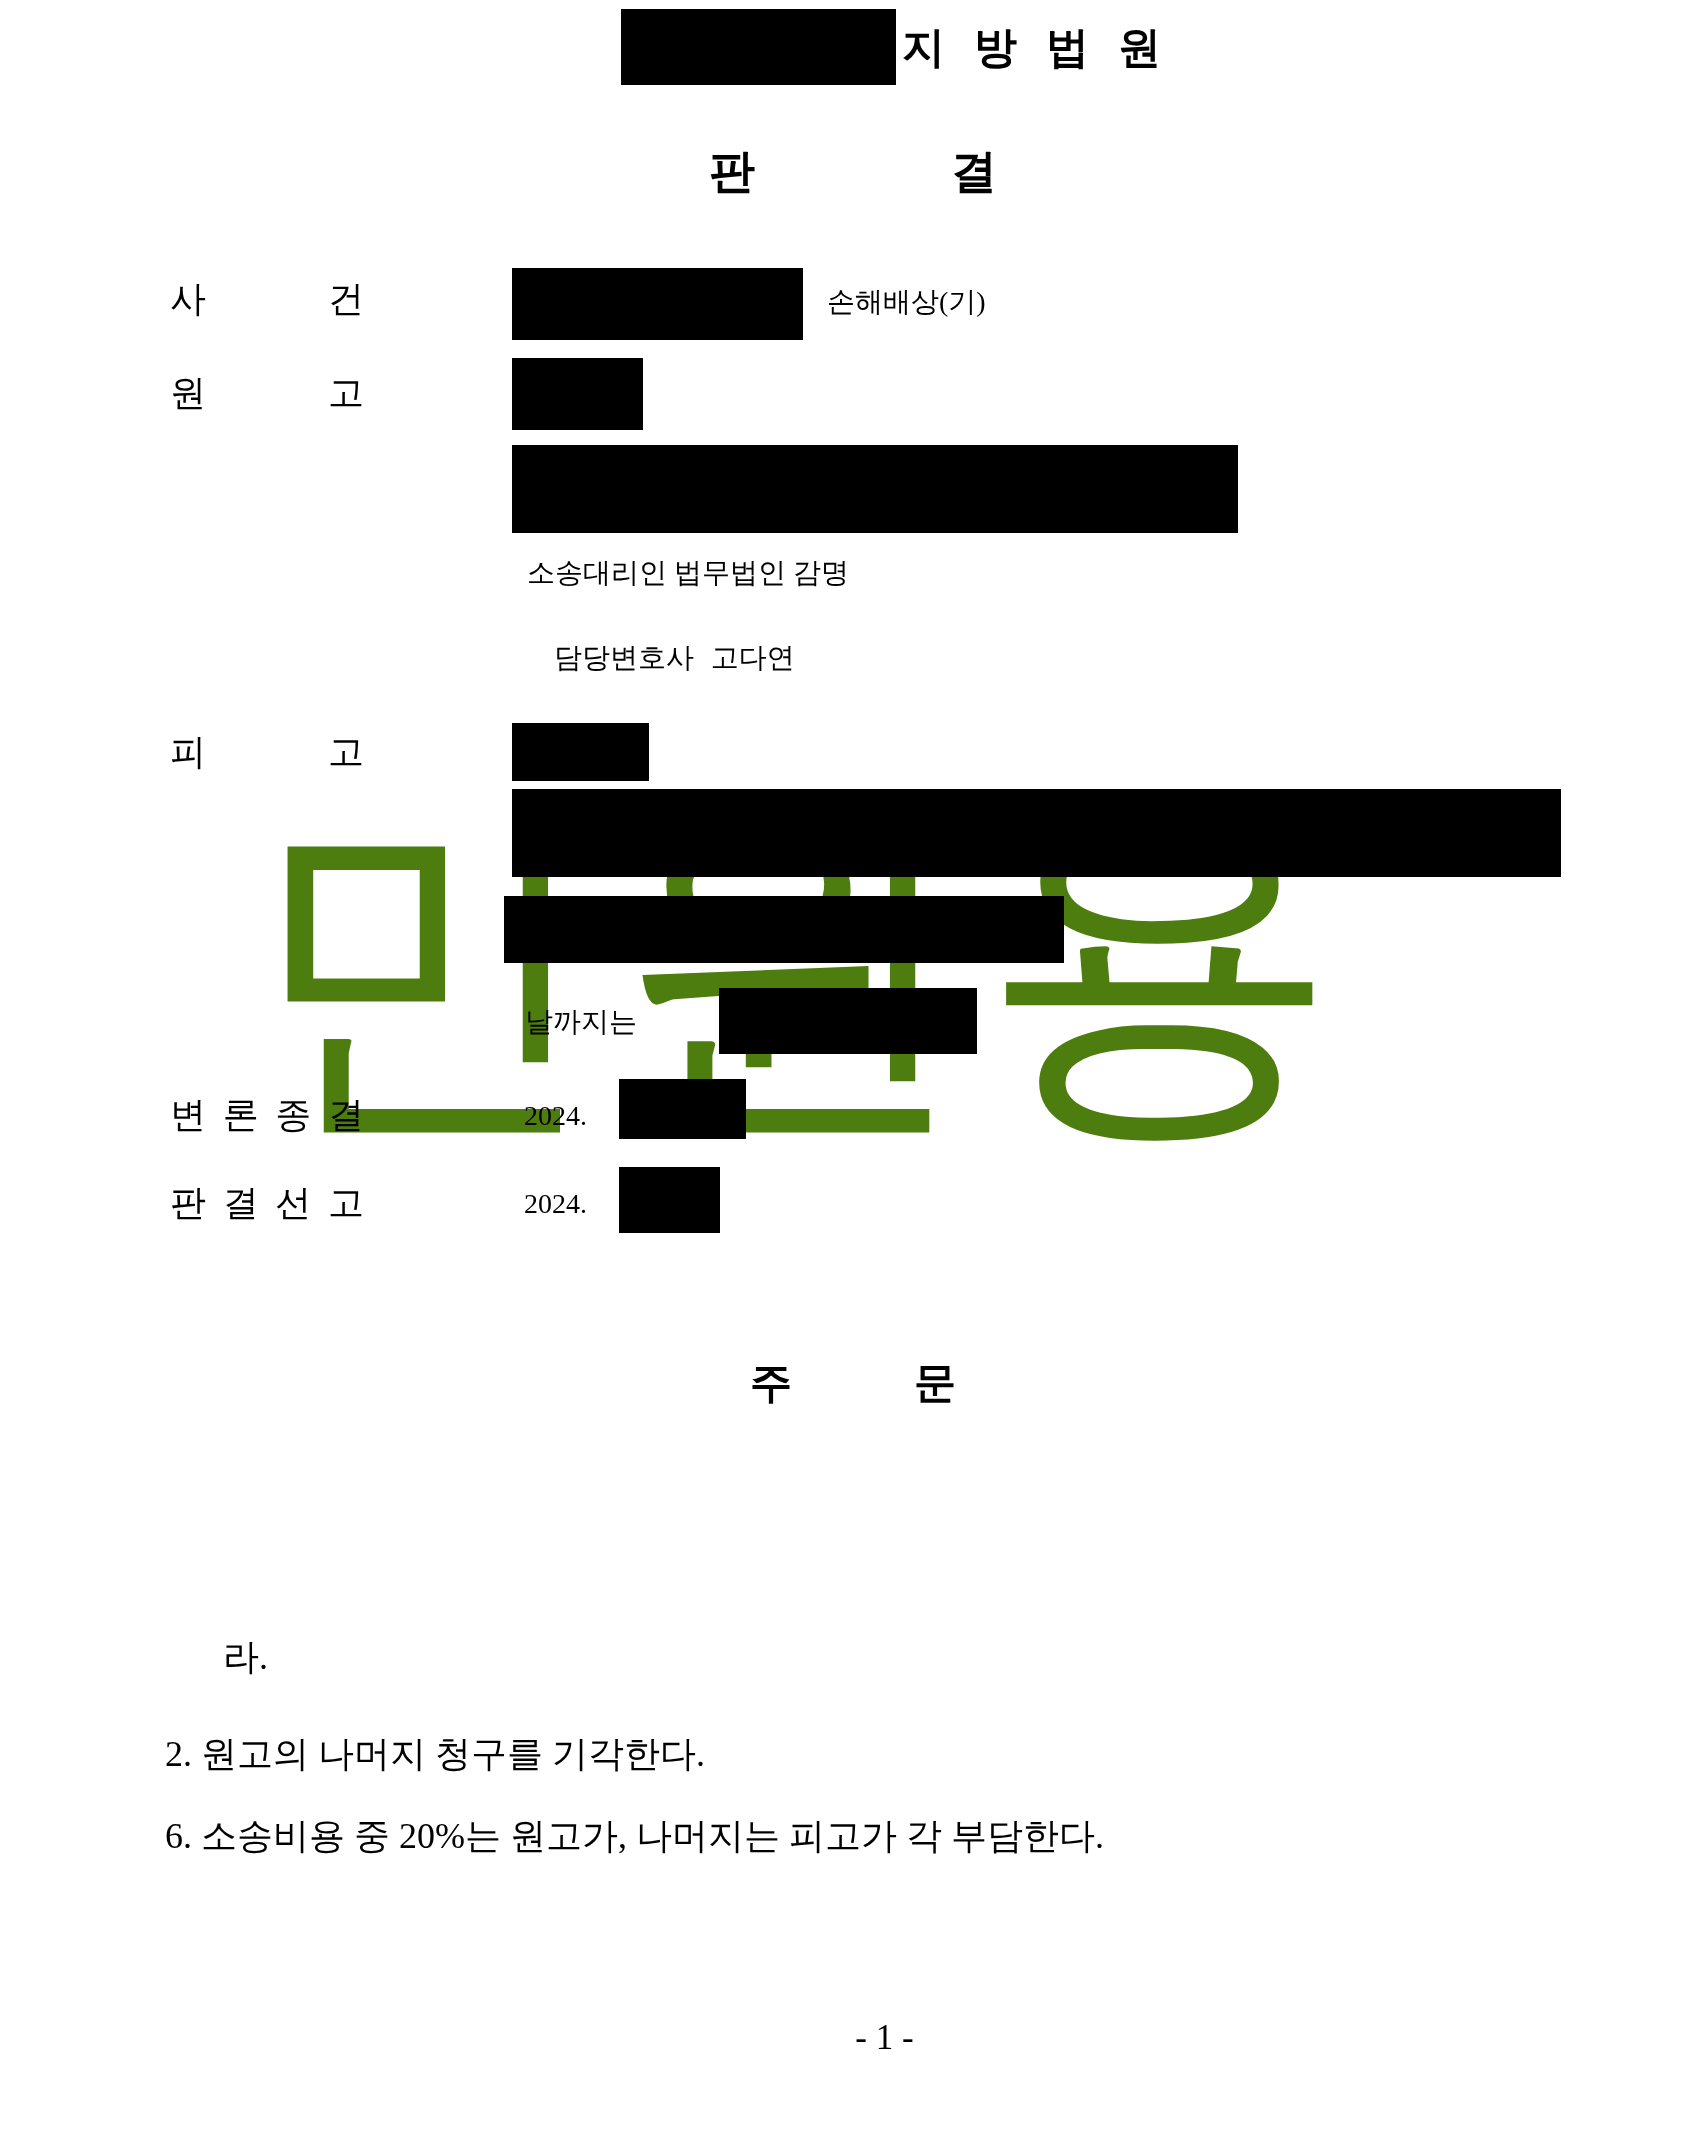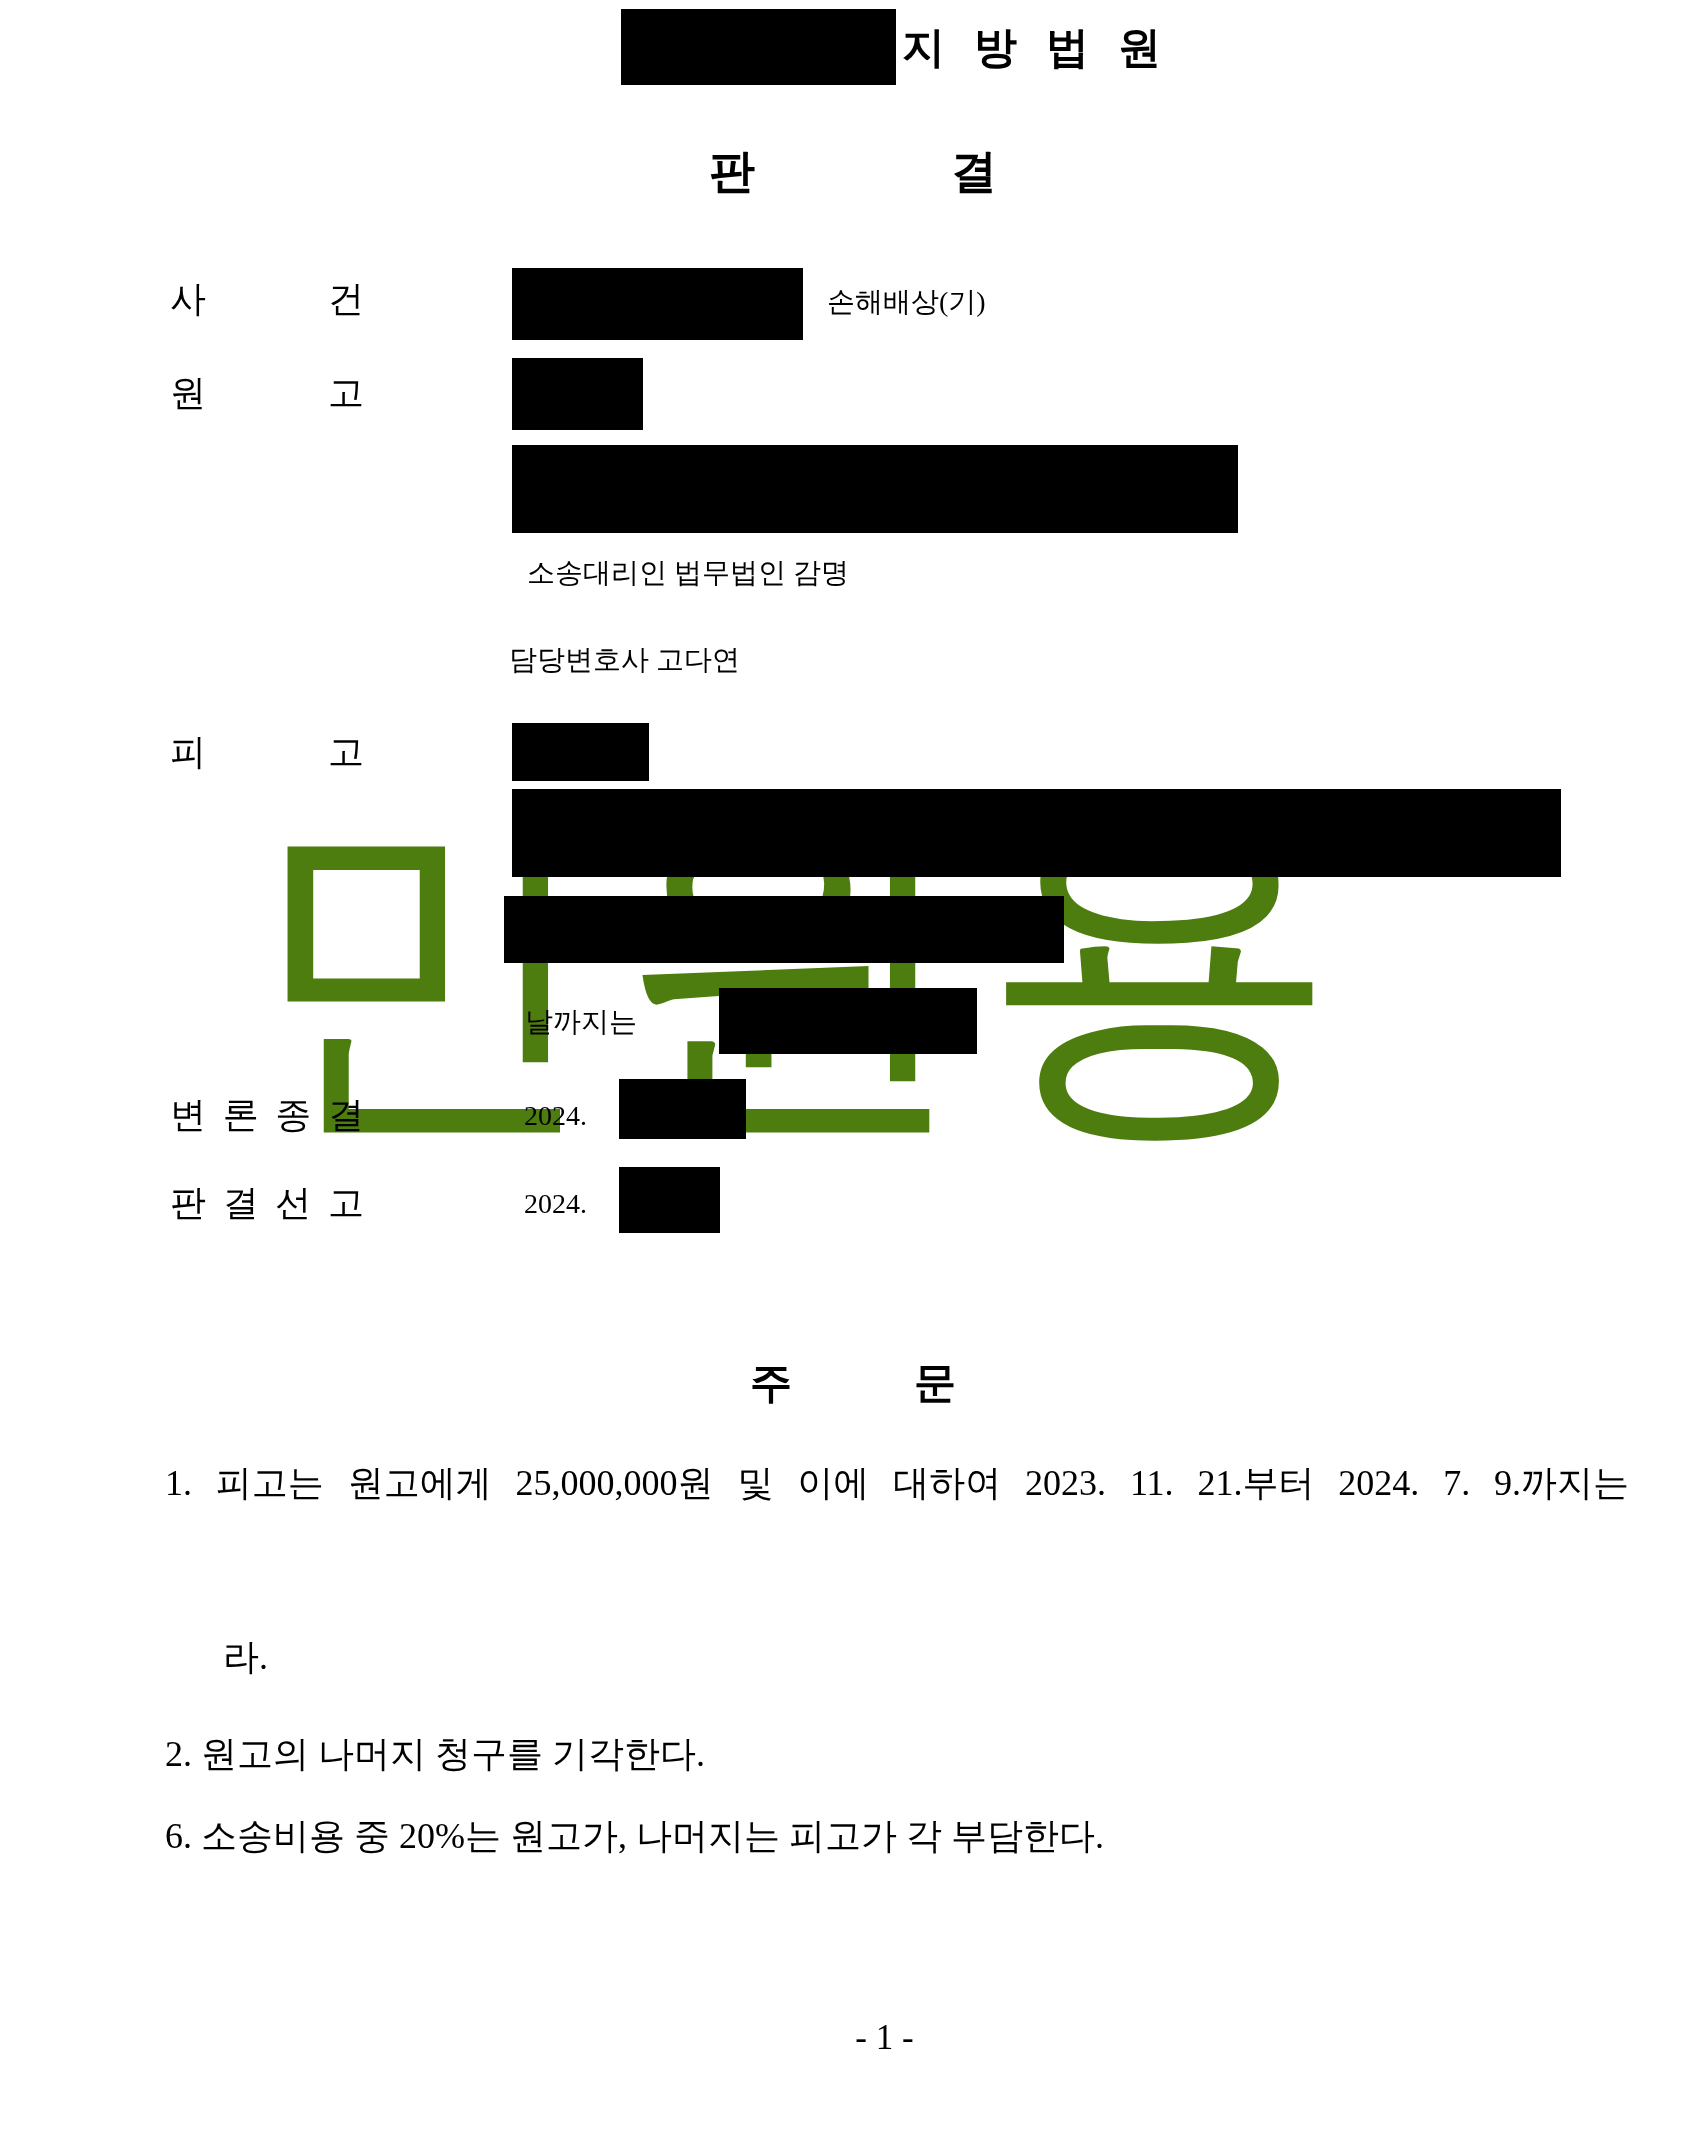--- a/index.html
+++ b/index.html
@@ -98,7 +98,7 @@
   <div class="redact" style="left:512px;top:358px;width:131px;height:72px;"></div>
   <div class="redact" style="left:512px;top:445px;width:726px;height:88px;"></div>
   <div class="ftext" style="left:527px;top:552px;">소송대리인 법무법인 감명</div>
-  <div class="ftext" style="left:509px;top:639px;">담당변호사 고다연</div>
+  <div class="ftext" style="left:554px;top:639px;font-family:Liberation Mono, monospace;">담당변호사 고다연</div>
 
   <div class="flabel" style="top:732px;">
     <span>피</span>

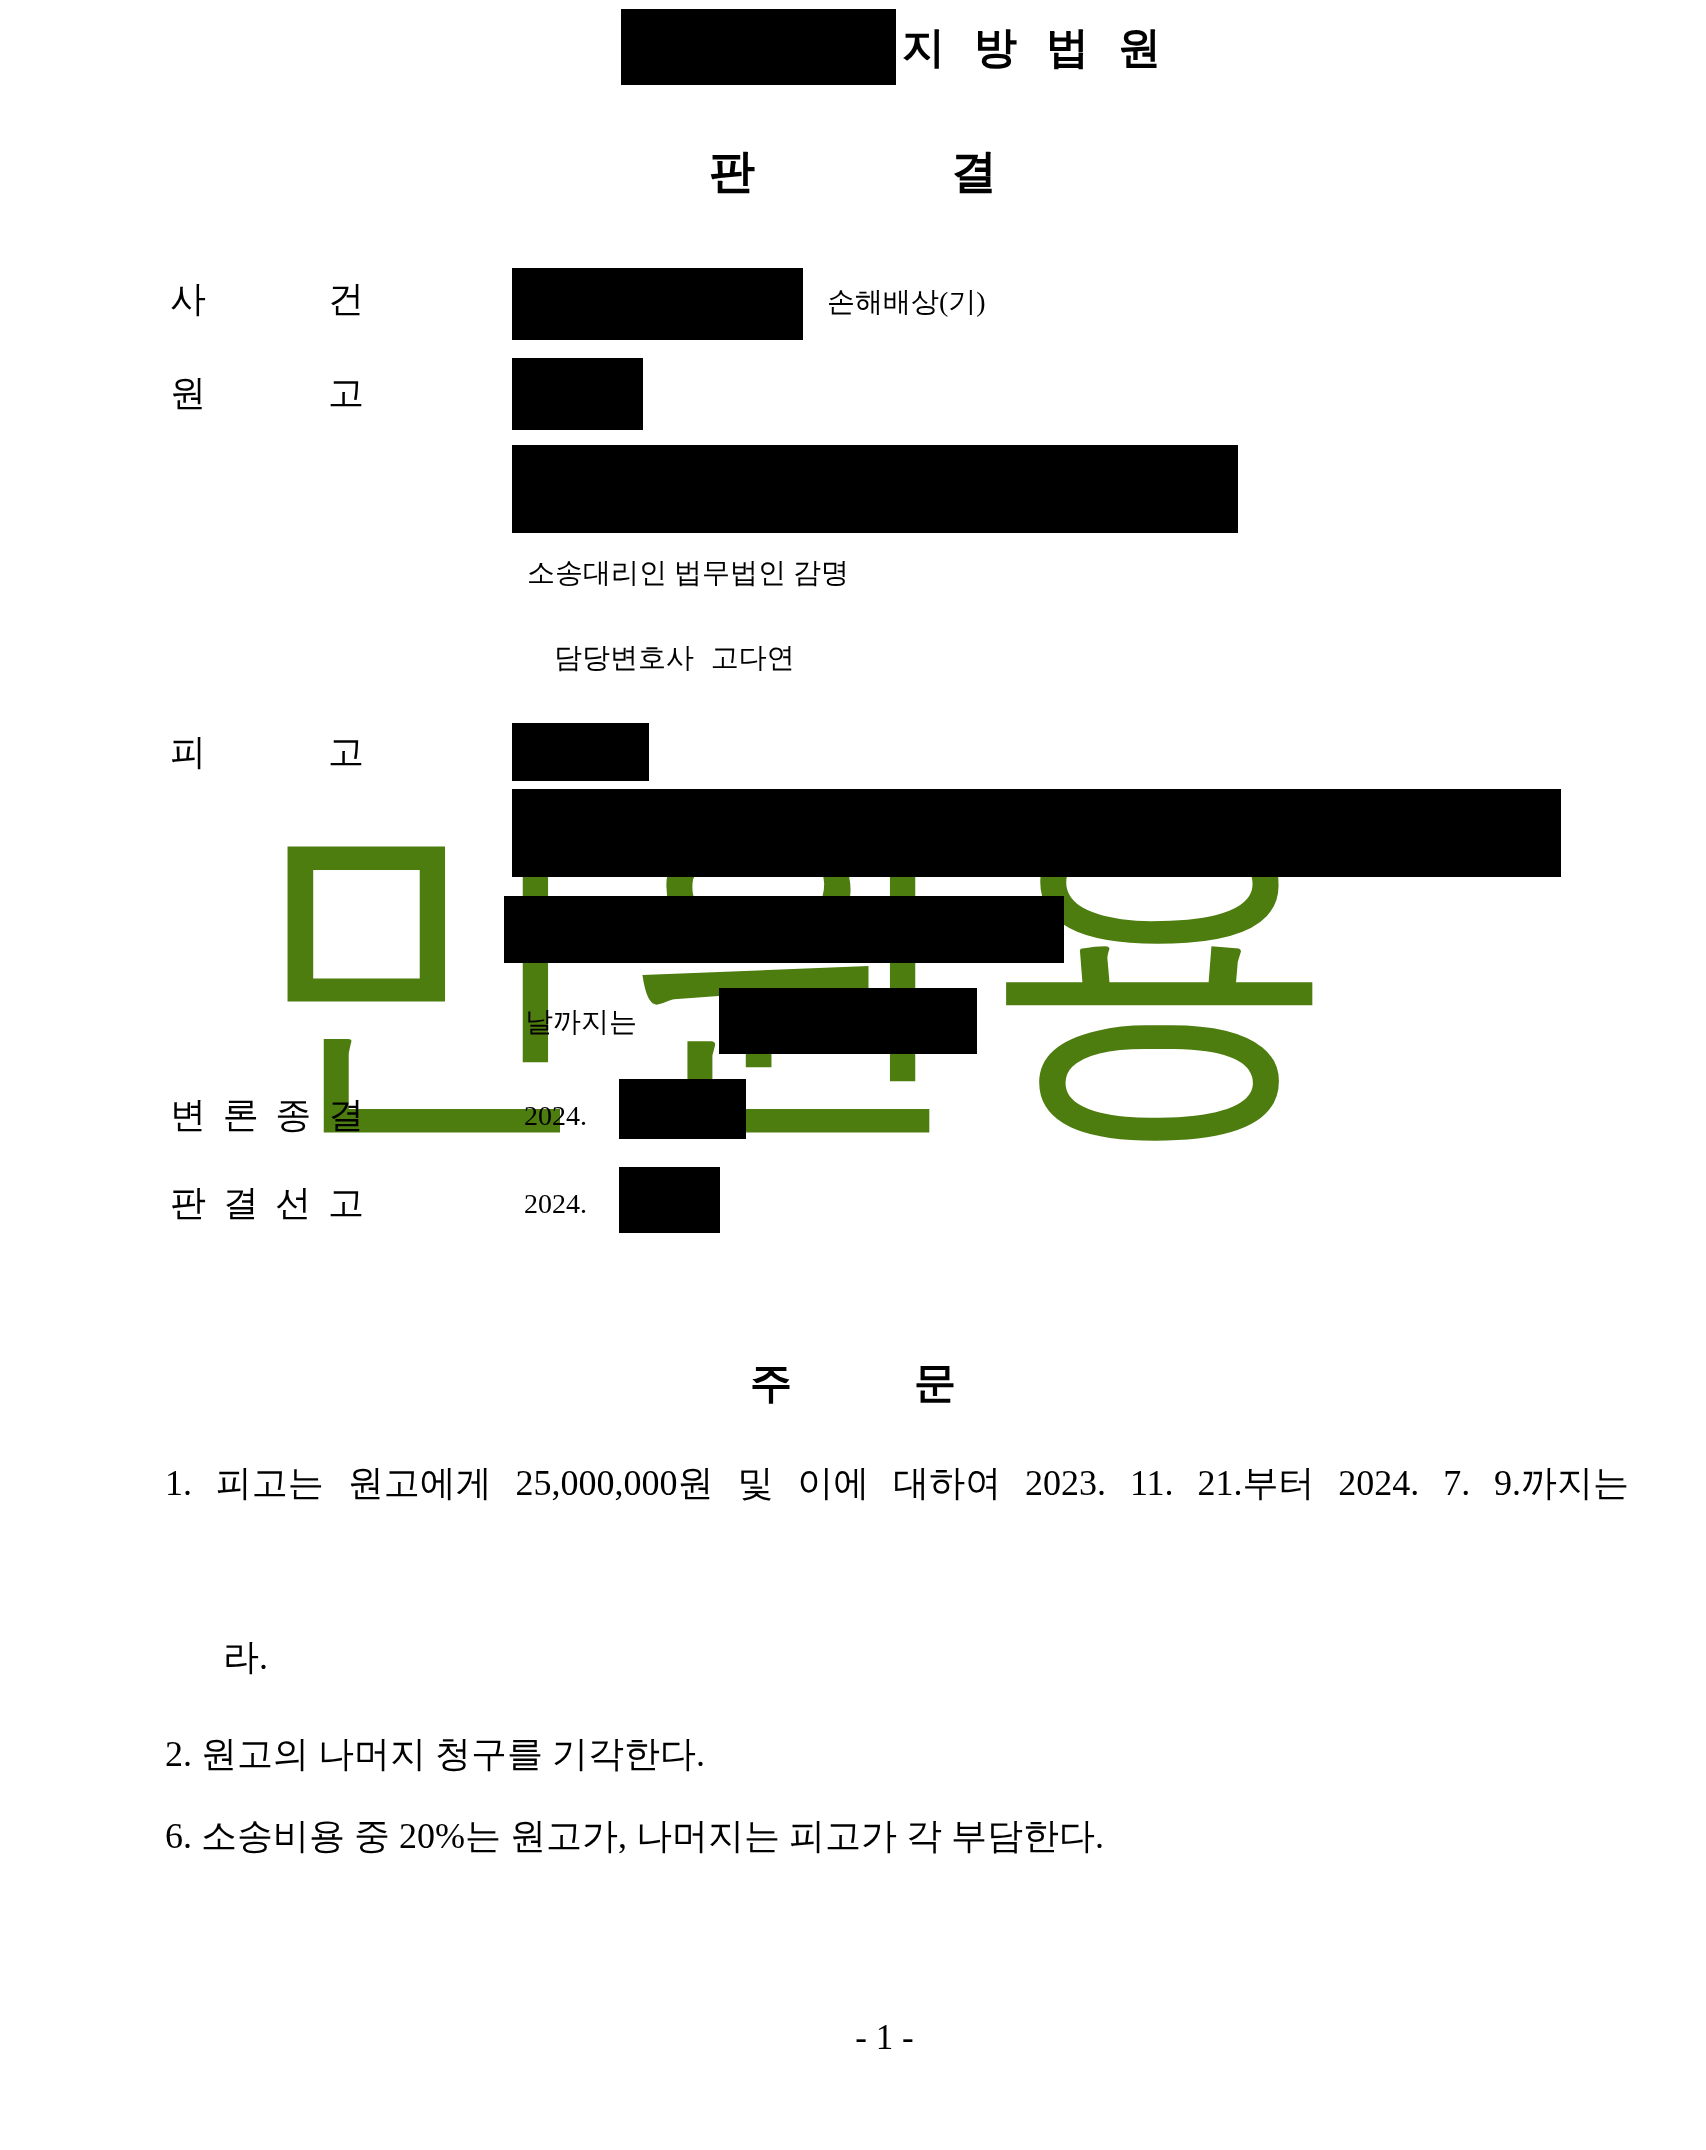--- a/index.html
+++ b/index.html
@@ -133,7 +133,6 @@
     <span>문</span>
   </div>
 
-  <div class="order-line justify" style="top:1460px;">1. 피고는 원고에게 25,000,000원 및 이에 대하여 2023. 11. 21.부터 2024. 7. 9.까지는</div>
   <div class="order-line indent" style="top:1634px;">라.</div>
   <div class="order-line" style="top:1723px;margin-top:8px;">2. 원고의 나머지 청구를 기각한다.</div>
   <div class="order-line" style="top:1813px;">6. 소송비용 중 20%는 원고가, 나머지는 피고가 각 부담한다.</div>

